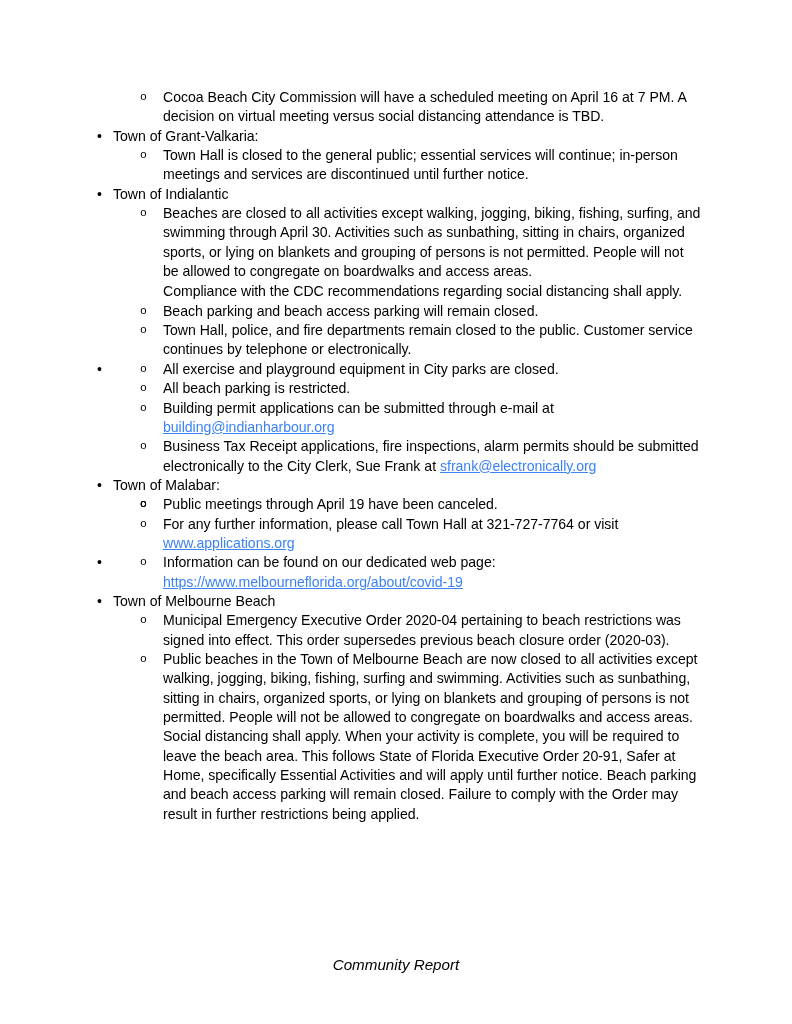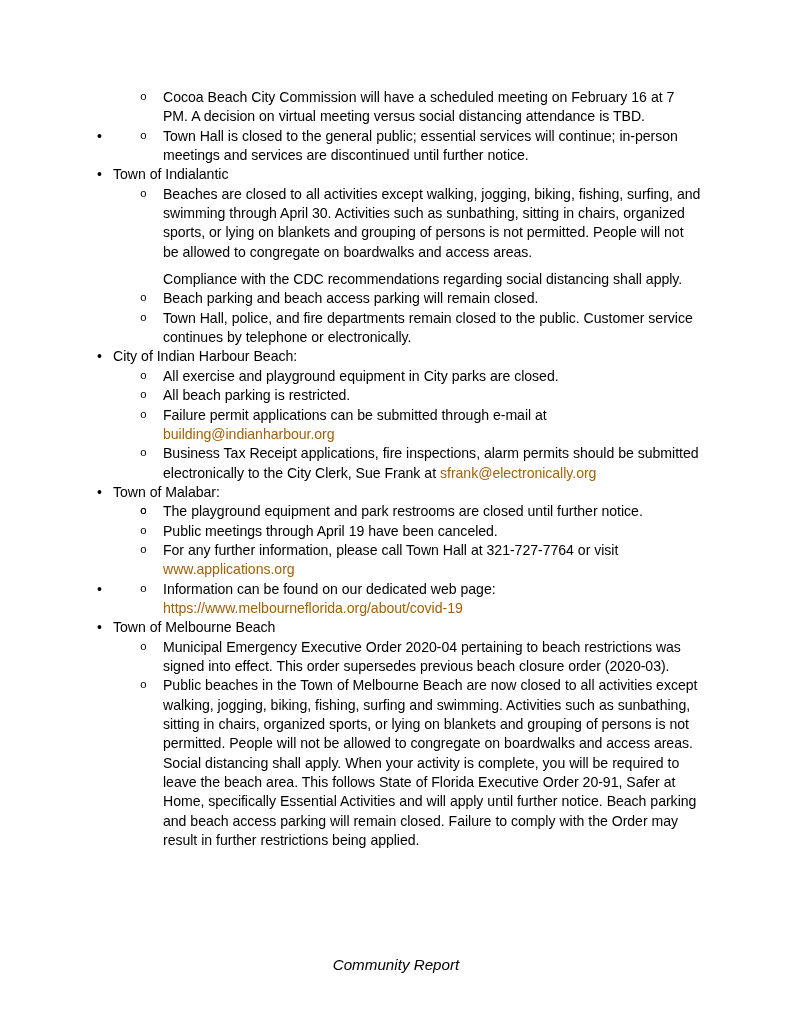--- a/index.html
+++ b/index.html
@@ -111,7 +111,7 @@
     <ul class="lvl1" id="root-list">
         <li class="l2">
           <span class="marker">o</span>
-          <span class="para"><span>Cocoa Beach City Commission will have a scheduled meeting on February 16 at 7 PM. A decision on virtual meeting versus social distancing attendance is TBD.</span></span>
+          <span class="para"><span>Cocoa Beach City Commission will have a scheduled meeting on April 16 at 7 PM. A decision on virtual meeting versus social distancing attendance is TBD.</span></span>
         </li>
         <li class="l1">
           <span class="marker">•</span>

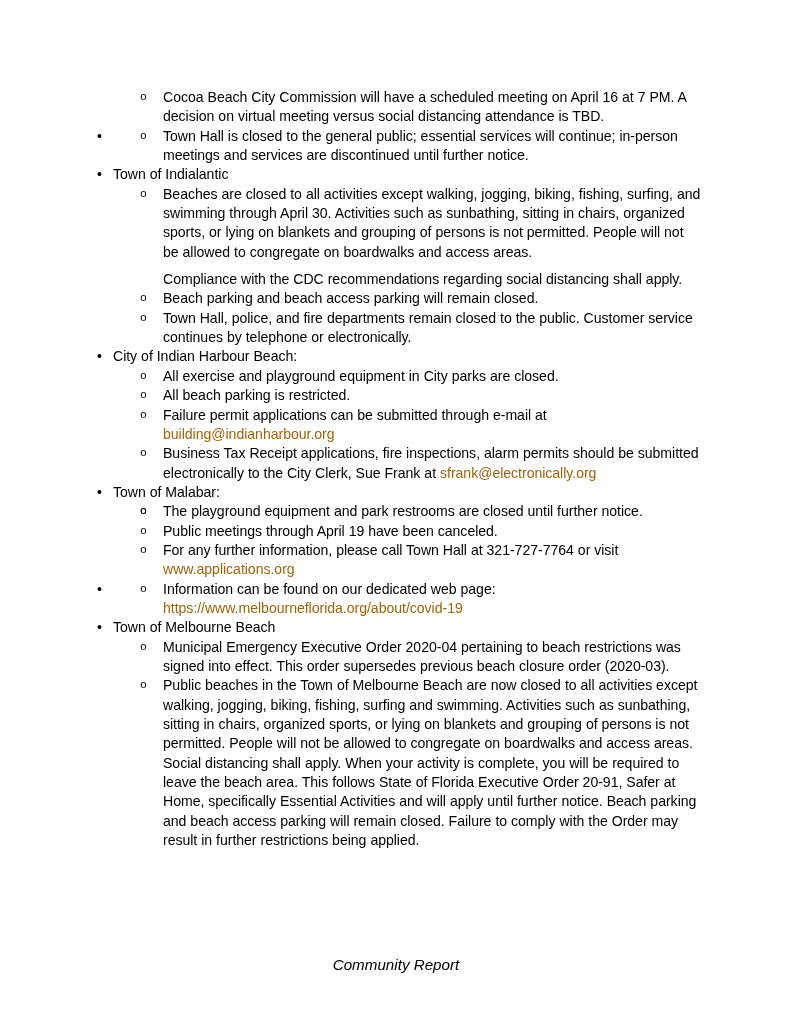--- a/index.html
+++ b/index.html
@@ -115,6 +115,7 @@
         </li>
         <li class="l1">
           <span class="marker">•</span>
+          <span class="para">Town of Grant-Valkaria:</span>
           <ul class="lvl2">
             <li class="l2">
               <span class="marker">o</span>

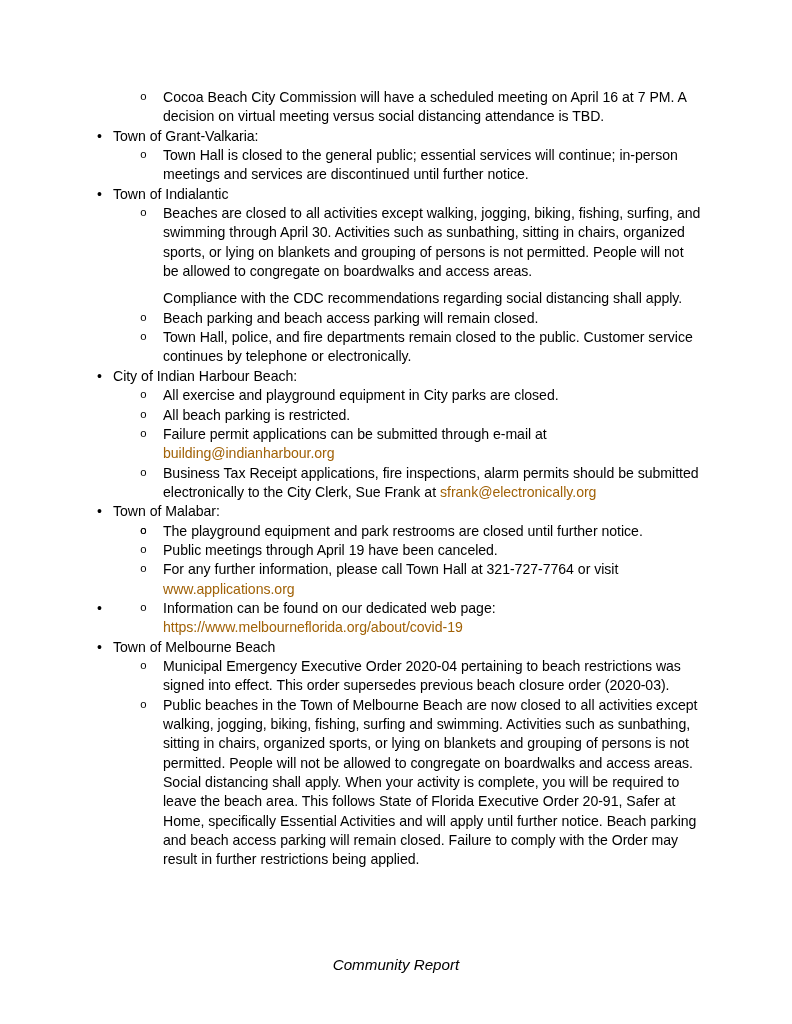--- a/index.html
+++ b/index.html
@@ -83,7 +83,7 @@
     display: block;
   }
   .para + .para {
-    margin-top: 8px;
+    margin-top: 1px;
   }
 
   a.link, .link {

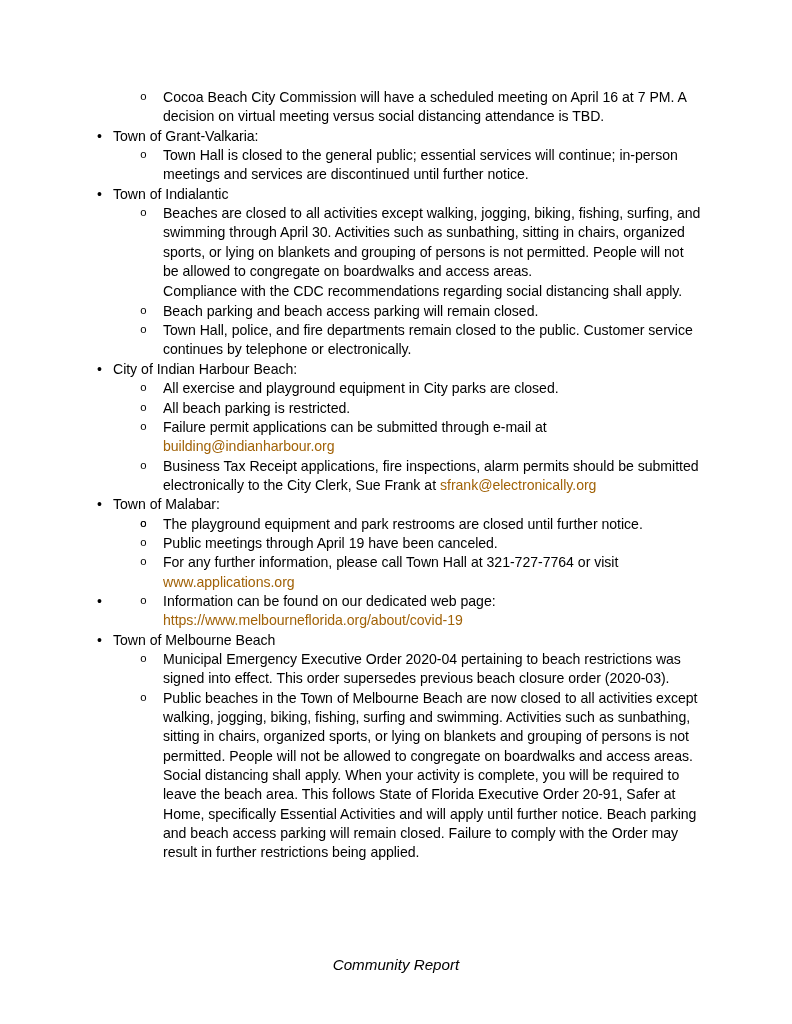--- a/index.html
+++ b/index.html
@@ -144,7 +144,6 @@
         </li>
         <li class="l1">
           <span class="marker">•</span>
-          <span class="para">City of Indian Harbour Beach:</span>
           <ul class="lvl2">
             <li class="l2">
               <span class="marker">o</span>

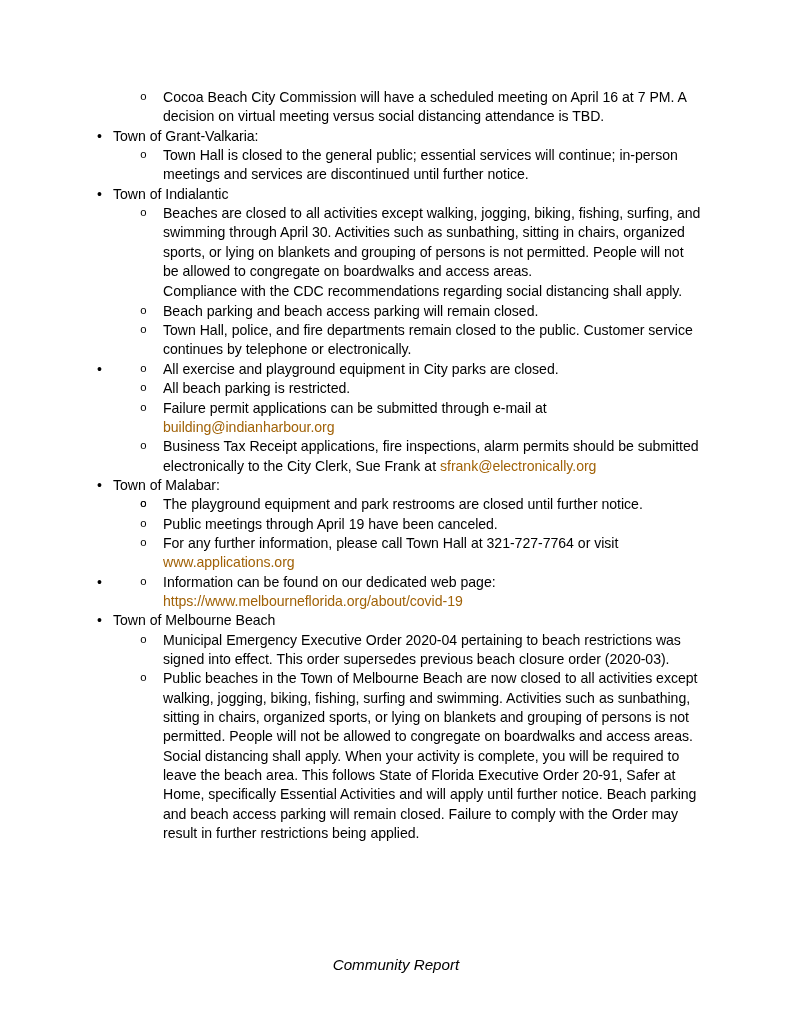--- a/index.html
+++ b/index.html
@@ -155,7 +155,7 @@
             </li>
             <li class="l2">
               <span class="marker">o</span>
-              <span class="para"><span>Failure permit applications can be submitted through e-mail at </span><span class="link">building@indianharbour.org</span></span>
+              <span class="para"><span>Building permit applications can be submitted through e-mail at </span><span class="link">building@indianharbour.org</span></span>
             </li>
             <li class="l2">
               <span class="marker">o</span>

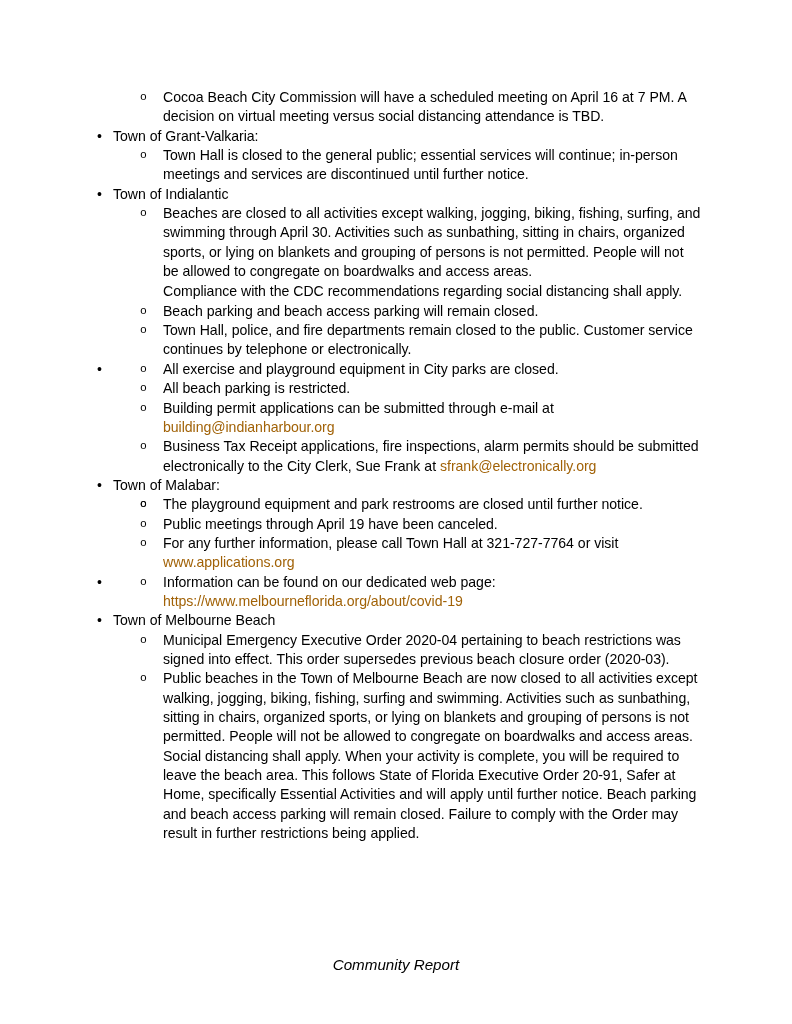--- a/index.html
+++ b/index.html
@@ -87,7 +87,8 @@
   }
 
   a.link, .link {
-    color: #a16207;
+    color: #3b82f6;
+    text-decoration: underline;
   }
 
   .footer {

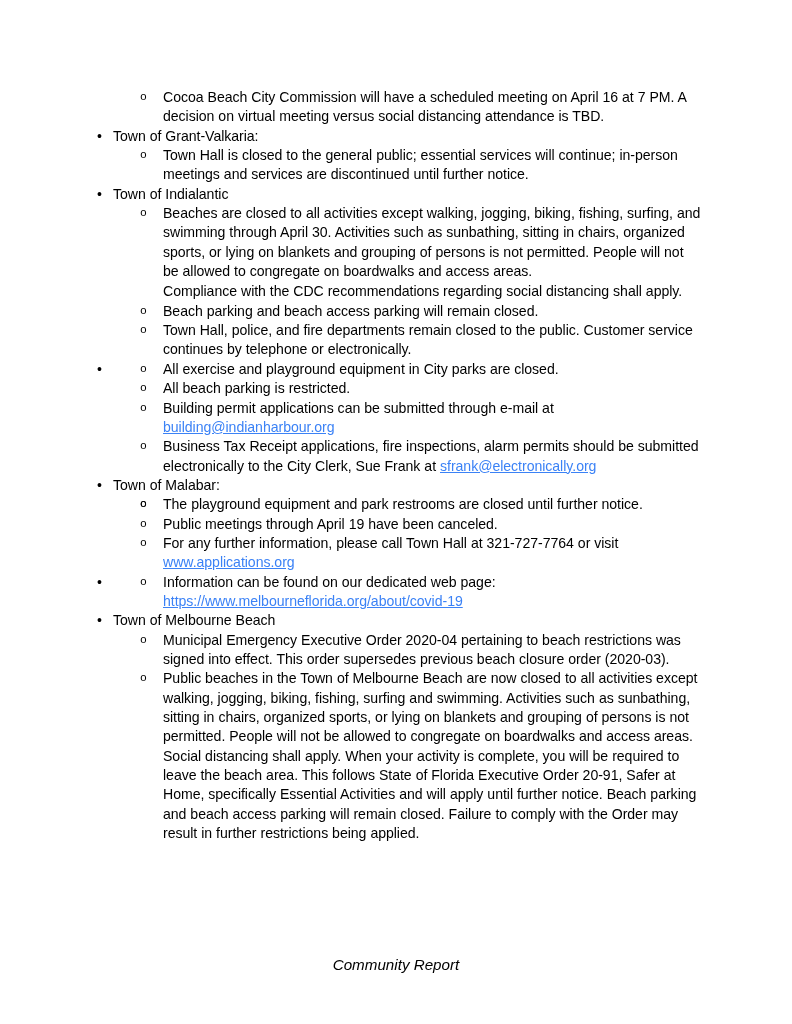--- a/index.html
+++ b/index.html
@@ -173,7 +173,6 @@
             </li>
             <li class="l2">
               <span class="marker">o</span>
-              <span class="para"><span>The playground equipment and park restrooms are closed until further notice.</span></span>
             </li>
             <li class="l2">
               <span class="marker">o</span>

